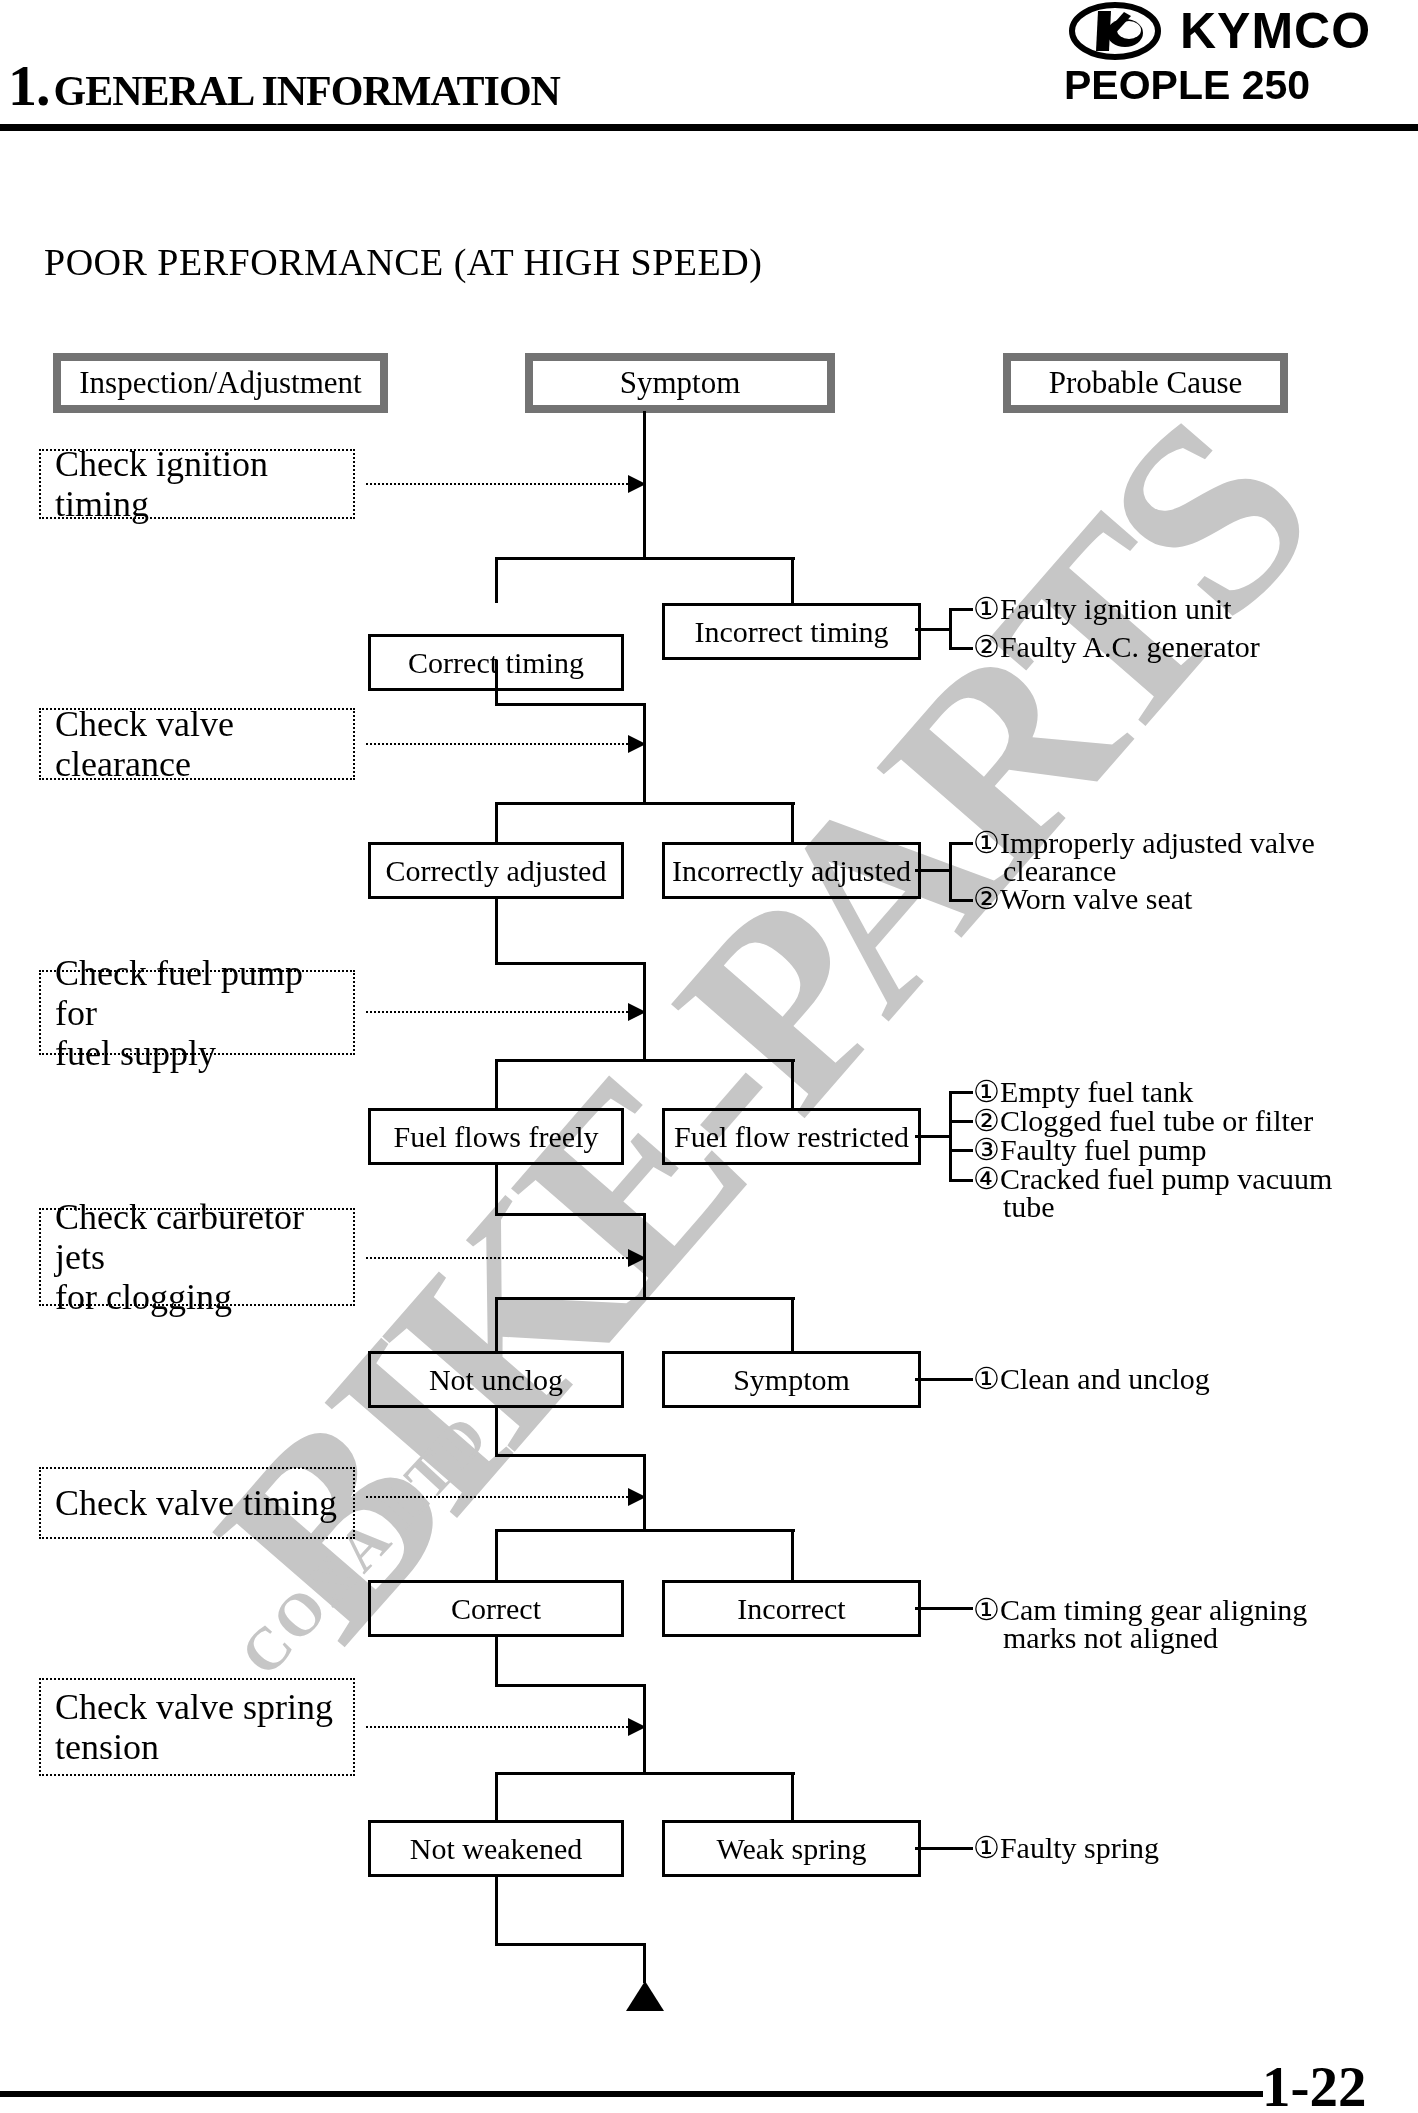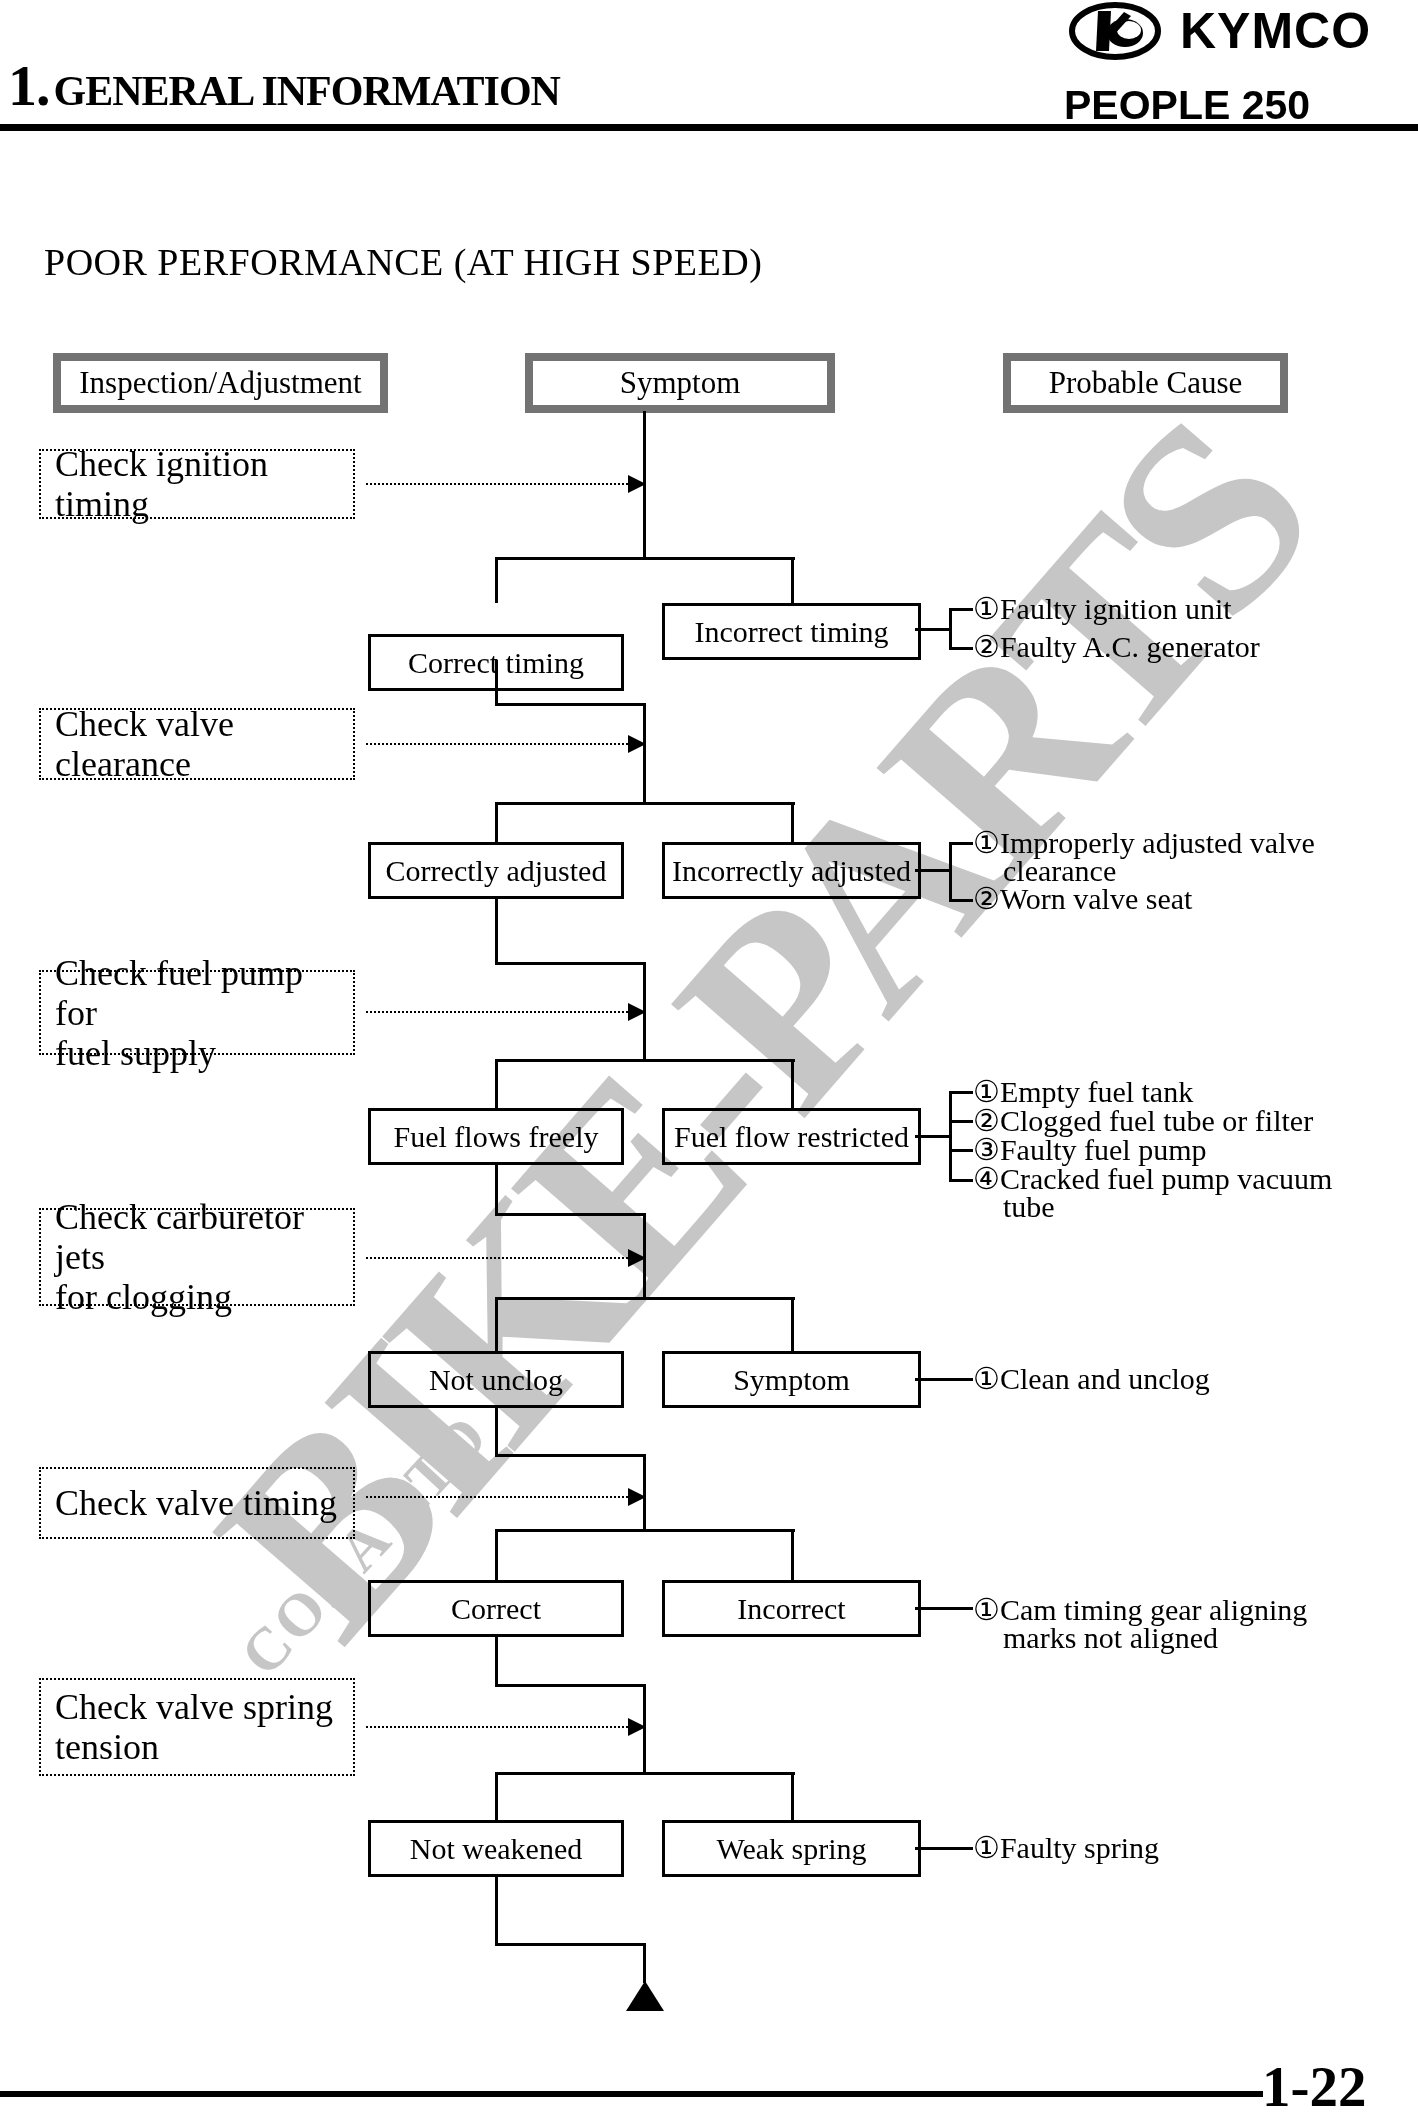--- a/index.html
+++ b/index.html
@@ -36,7 +36,7 @@
   .toprule{position:absolute;left:0;top:124px;width:1418px;height:7px;background:#000;z-index:2;}
   .brand{position:absolute;left:1180px;top:2px;font-family:"Liberation Sans",sans-serif;
          font-size:50px;font-weight:bold;letter-spacing:1px;z-index:2;}
-  .model{position:absolute;left:1064px;top:82px;font-family:"Liberation Sans",sans-serif;
+  .model{position:absolute;left:1064px;top:62px;font-family:"Liberation Sans",sans-serif;
          font-size:41px;font-weight:bold;z-index:2;}
   .logo{position:absolute;left:1068px;top:2px;z-index:2;}
   .sectitle{position:absolute;left:44px;top:224px;font-size:38px;font-weight:normal;letter-spacing:0.5px;z-index:2;margin-top:16px;}

